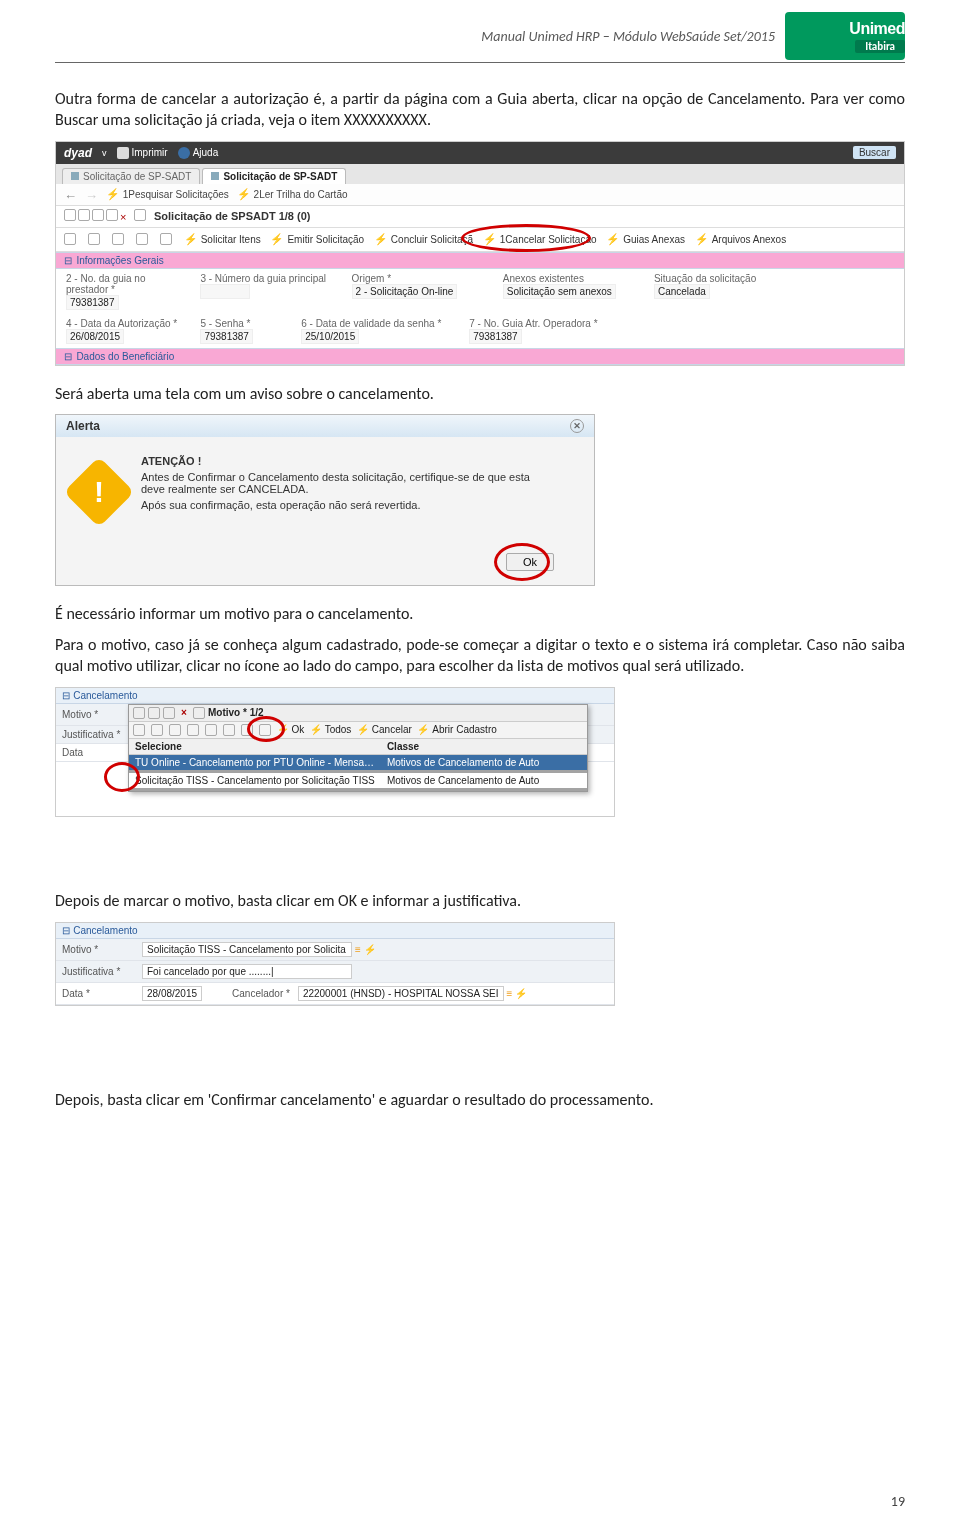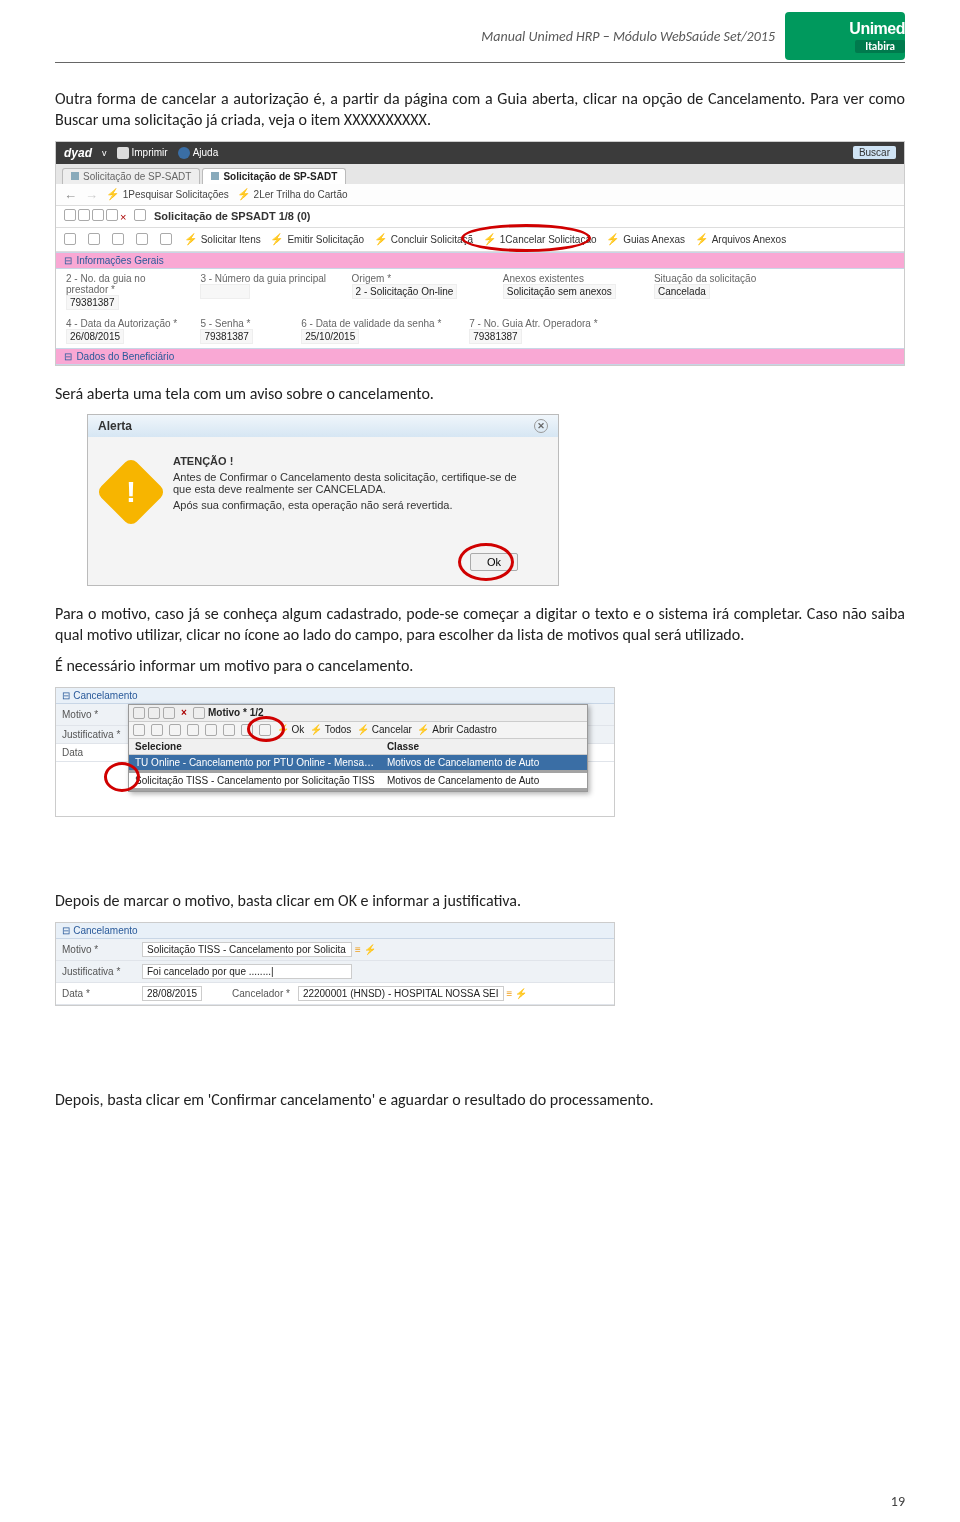--- a/index.html
+++ b/index.html
@@ -223,7 +223,7 @@
 
 <p class="body-text">Será aberta uma tela com um aviso sobre o cancelamento.</p>
 
-<div class="ss ss2" style="width:472px;margin-left:32px;">
+<div class="ss ss2" style="width:540px;">
   <div class="alert-titlebar">
     <span>Alerta</span>
     <span class="alert-close-x">✕</span>

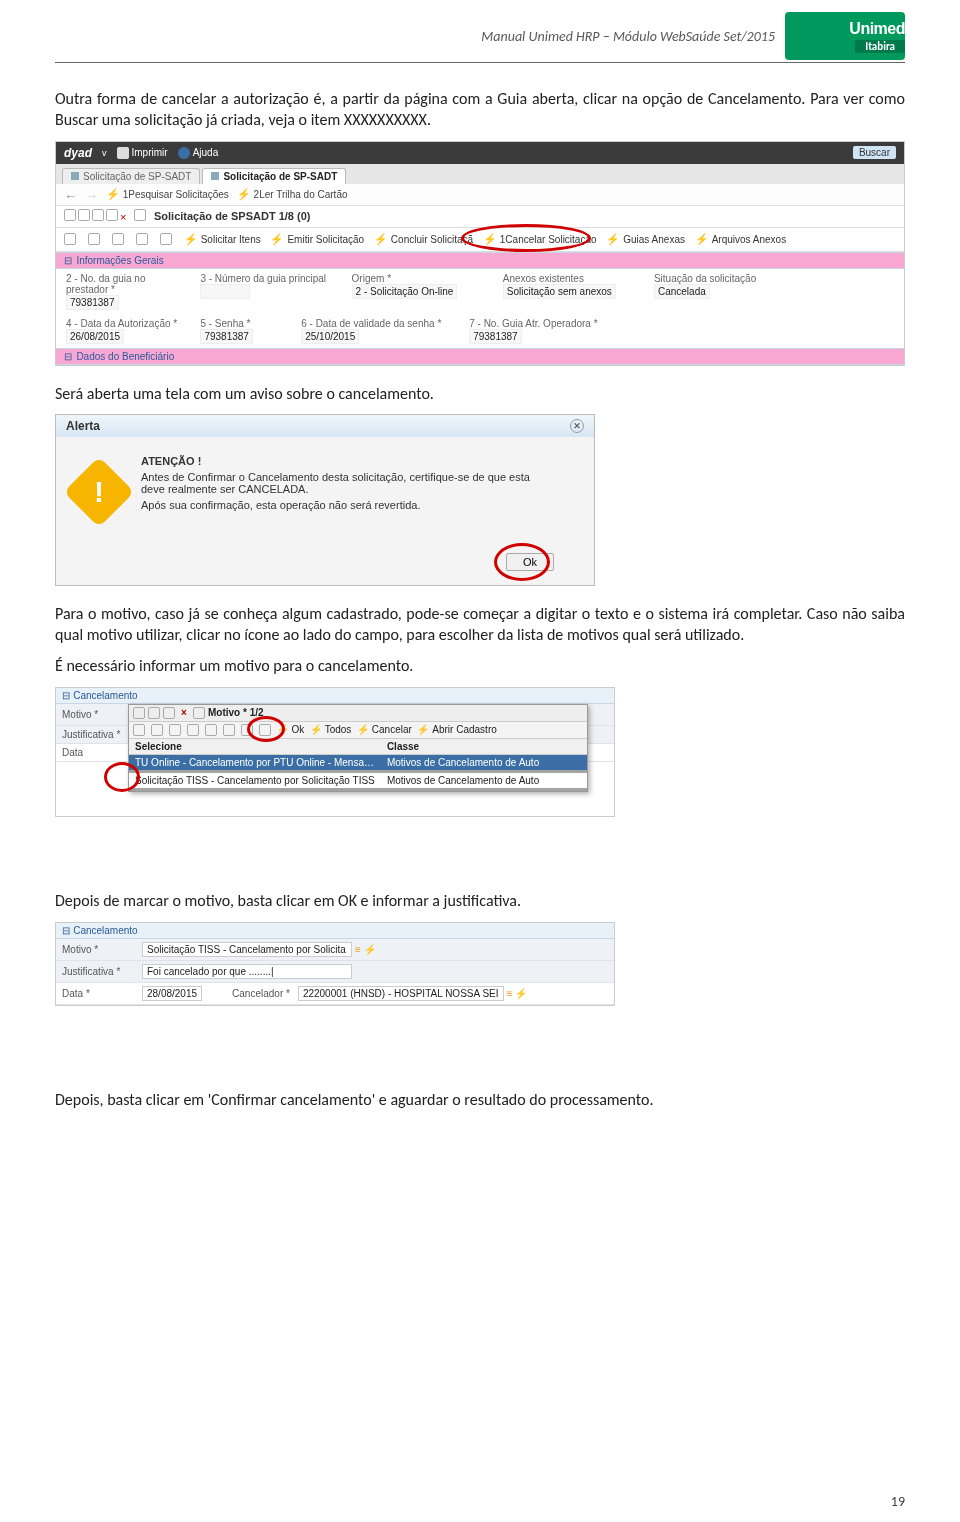--- a/index.html
+++ b/index.html
@@ -244,8 +244,8 @@
   </div>
 </div>
 
+<p class="body-text">É necessário informar um motivo para o cancelamento.</p>
 <p class="body-text">Para o motivo, caso já se conheça algum cadastrado, pode-se começar a digitar o texto e o sistema irá completar. Caso não saiba qual motivo utilizar, clicar no ícone ao lado do campo, para escolher da lista de motivos qual será utilizado.</p>
-<p class="body-text">É necessário informar um motivo para o cancelamento.</p>
 
 <div class="ss ss3 ss3-wrap" style="width:560px; height:130px; overflow:visible;">
   <div class="canc-sec"><span style="color:#2a5a9a;">⊟ </span><span>Cancelamento</span></div>

